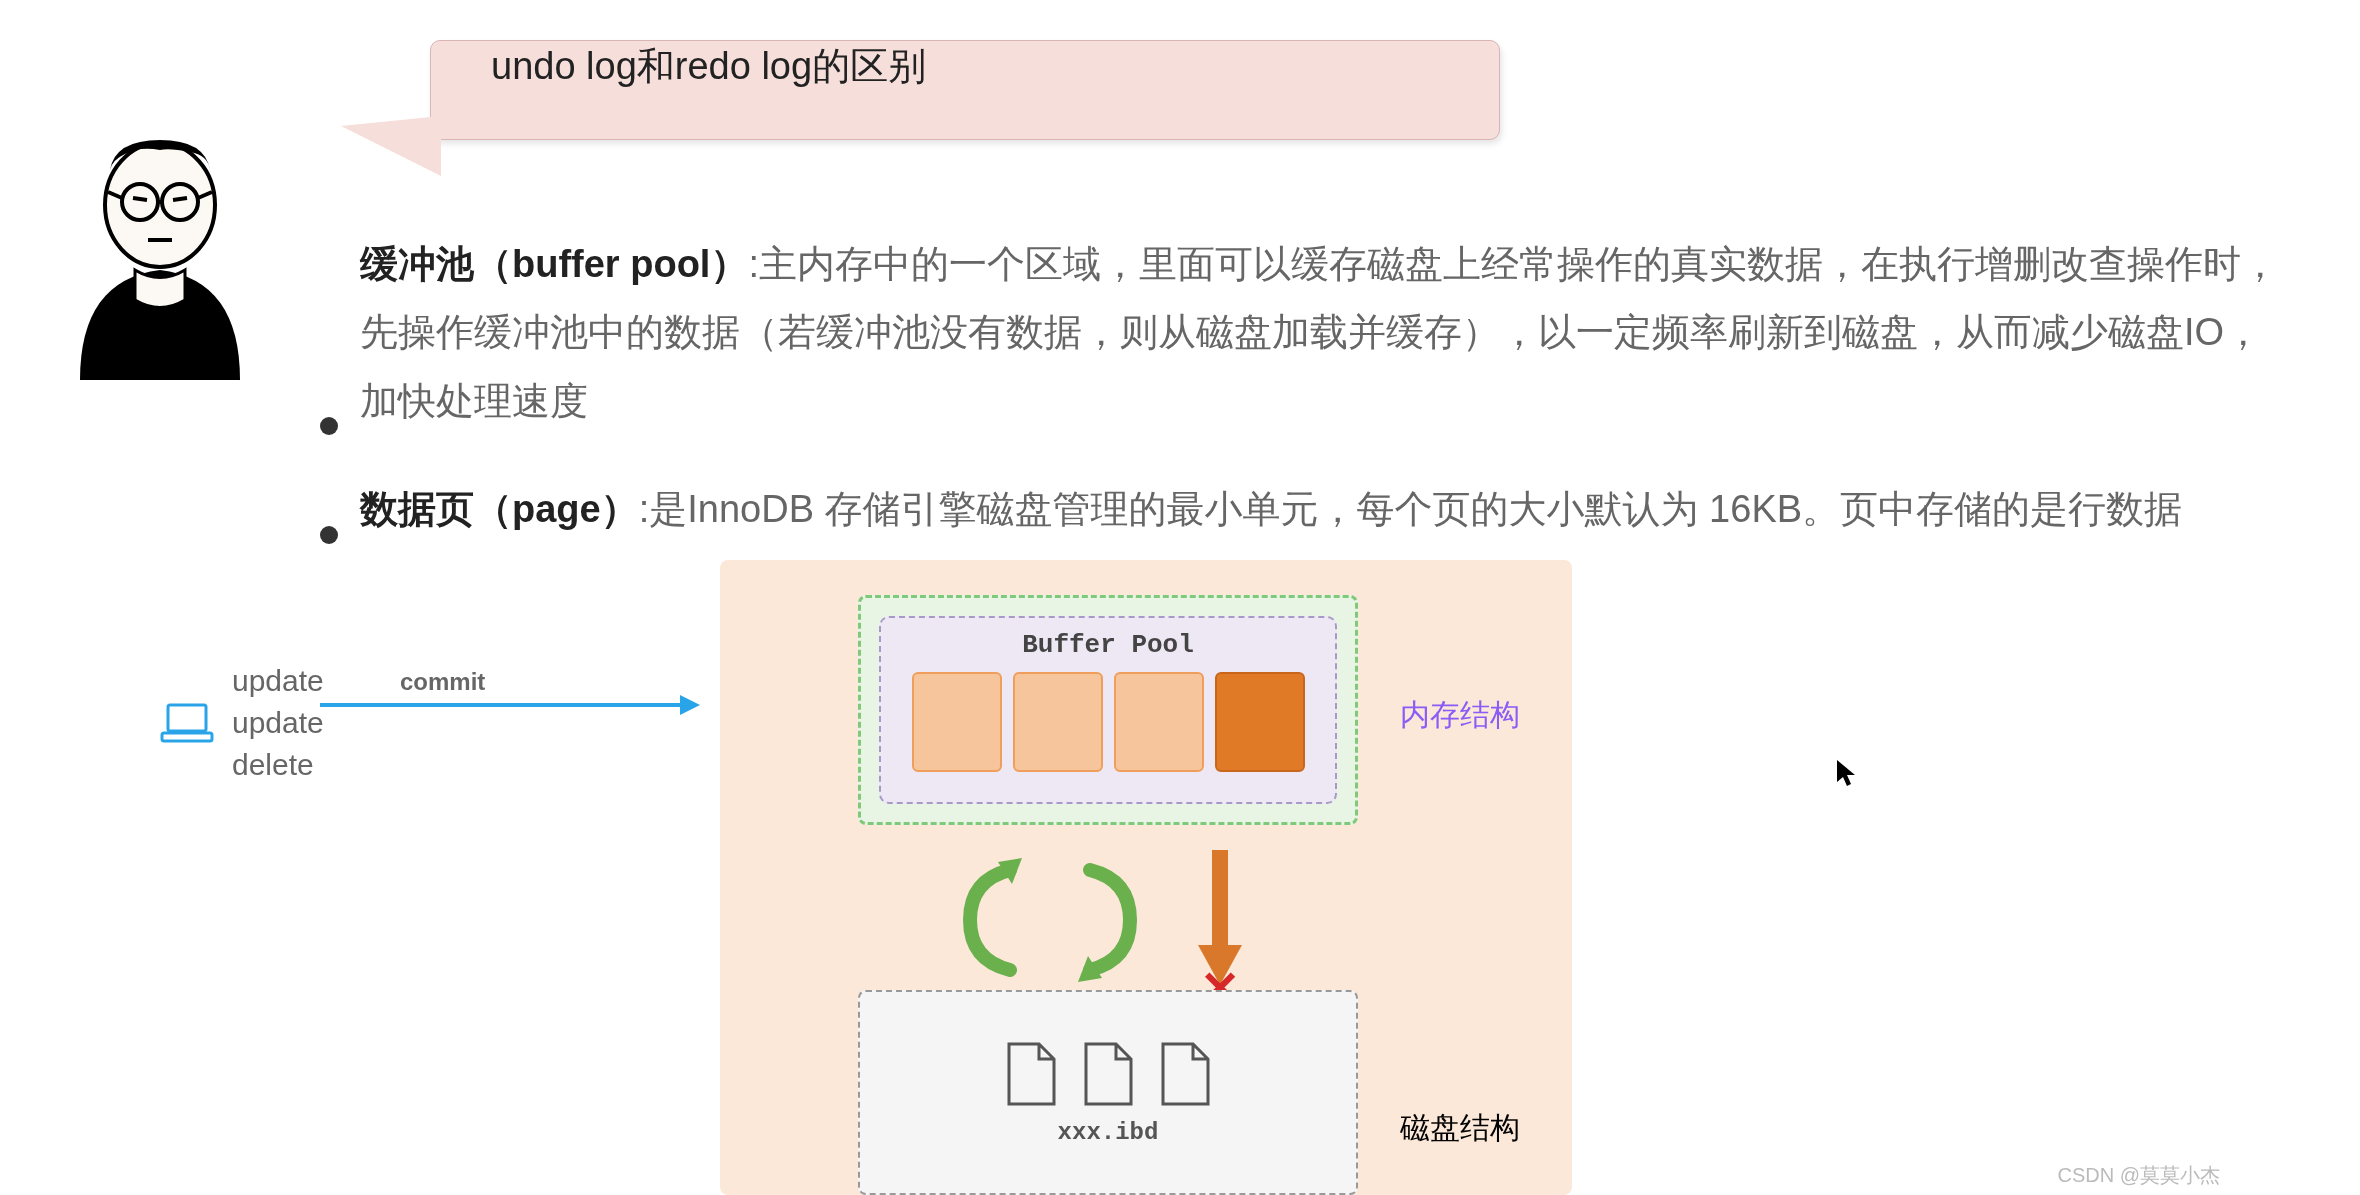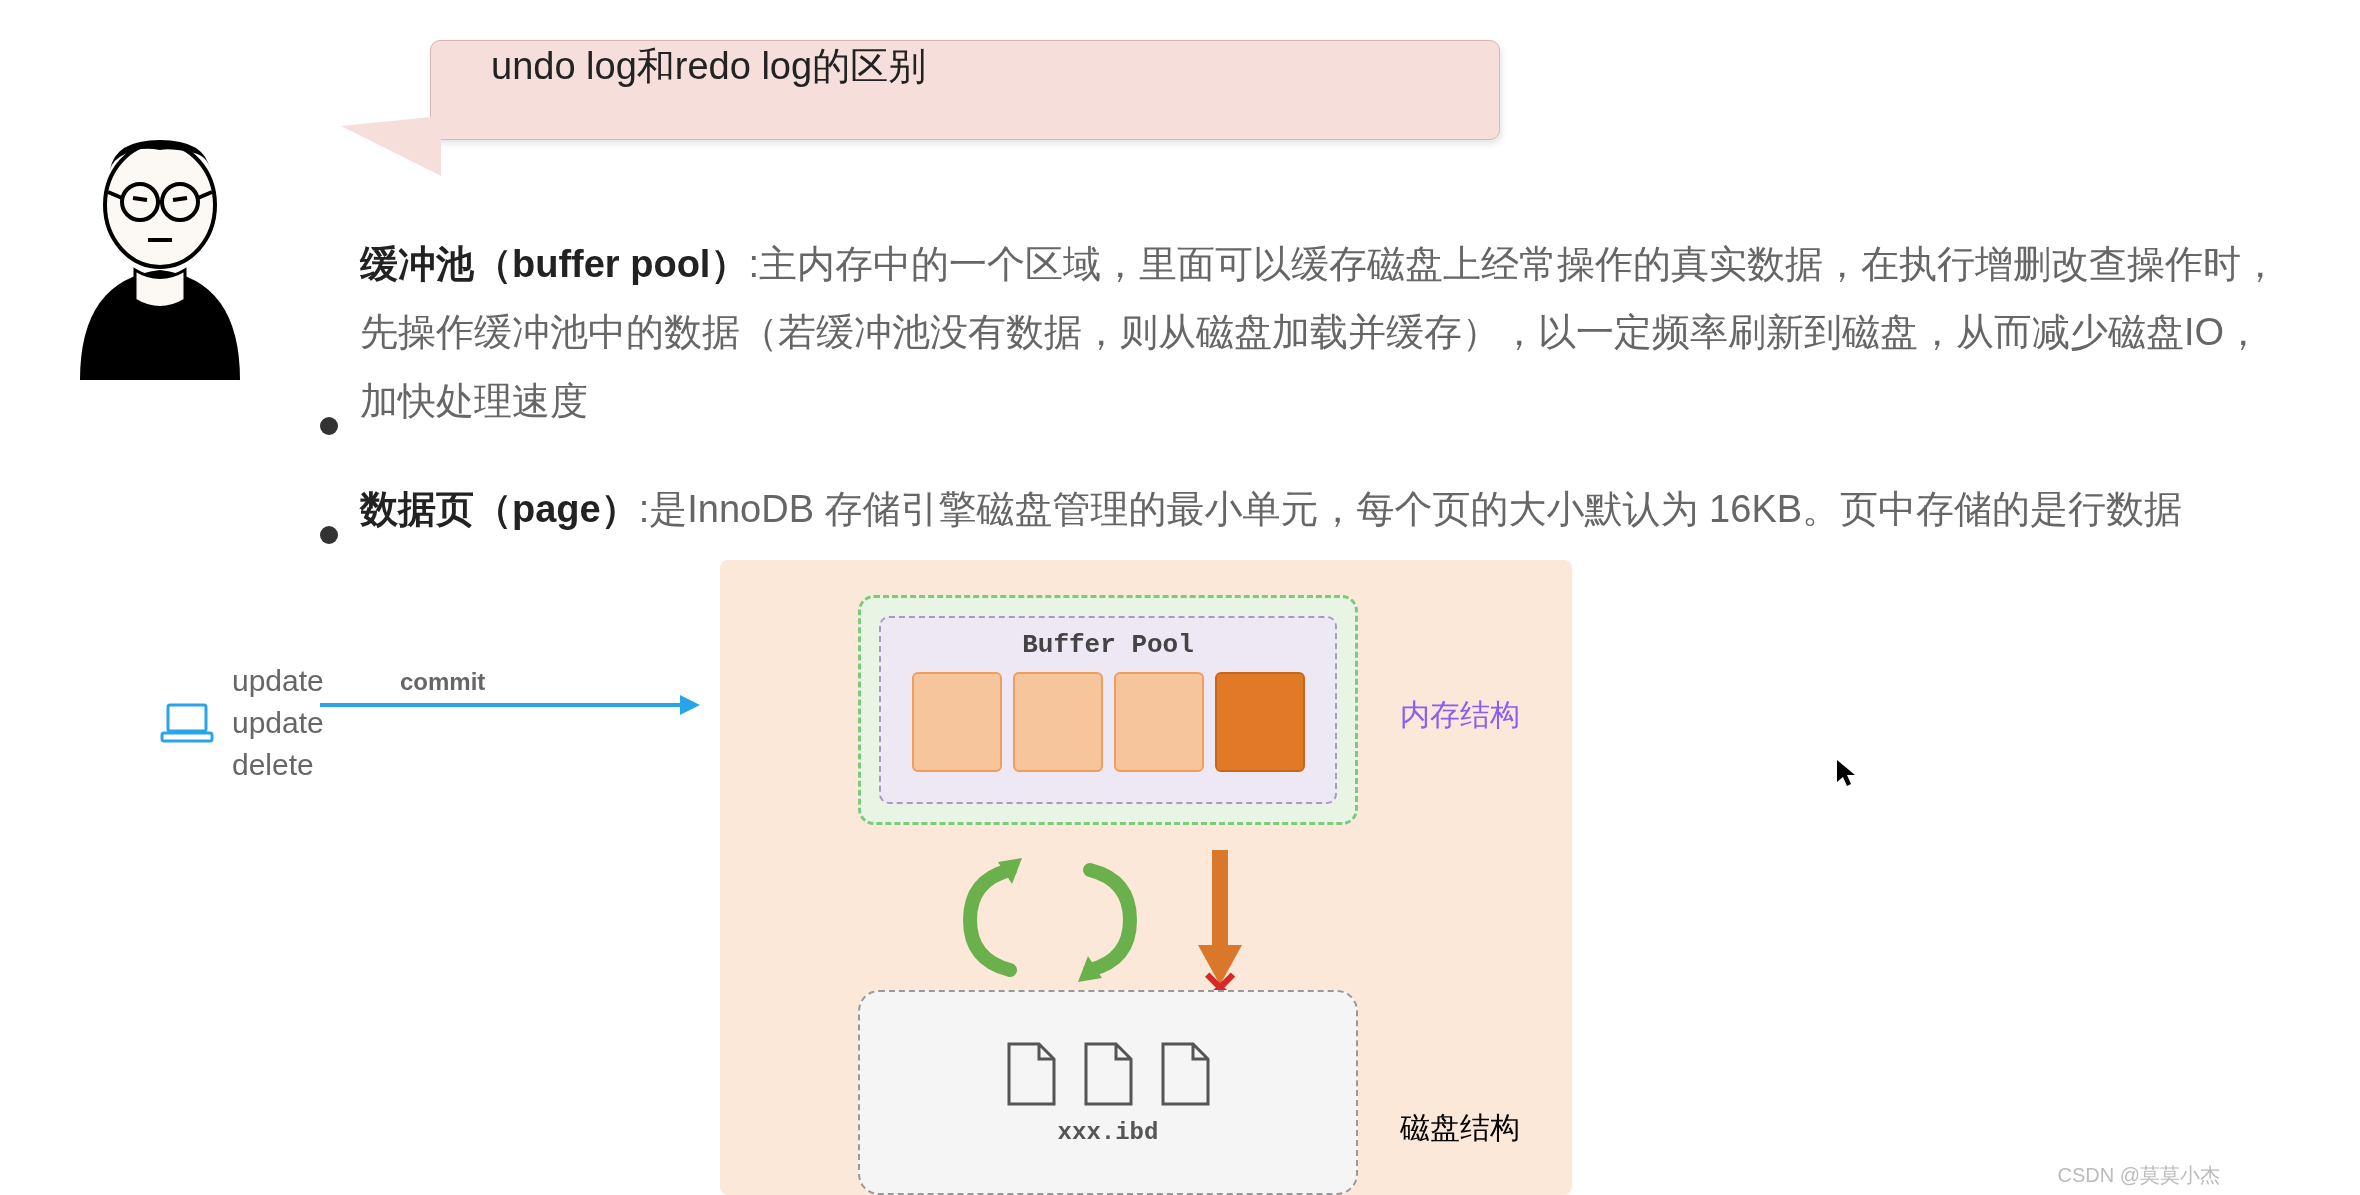--- a/index.html
+++ b/index.html
@@ -27,7 +27,7 @@
     .arrow-commit { position: absolute; left: 320px; top: 685px; }
     .commit-label { position: absolute; left: 400px; top: 668px; font-size: 24px; color: #666; font-weight: bold; }
     .engine-box { position: absolute; left: 720px; top: 560px; width: 852px; height: 635px; background: #fbe8d9; border-radius: 8px; }
-    .bp-outer { position: absolute; left: 138px; top: 35px; width: 500px; height: 230px; border: 3px dashed #7fc97a; border-radius: 16px; background: #e8f5e5; }
+    .bp-outer { position: absolute; left: 138px; top: 35px; width: 500px; height: 230px; border: 3px dashed #7fc97a; border-radius: 8px; background: #e8f5e5; }
     .bp-inner { position: absolute; left: 18px; top: 18px; right: 18px; bottom: 18px; border: 2px dashed #a79ac7; border-radius: 10px; background: #ede8f4; padding: 12px 20px; }
     .bp-title { font-family: "Courier New", monospace; font-weight: bold; font-size: 26px; color: #444; text-align: center; margin-bottom: 12px; }
     .pages { display: flex; gap: 10px; justify-content: space-around; padding: 0 10px; }

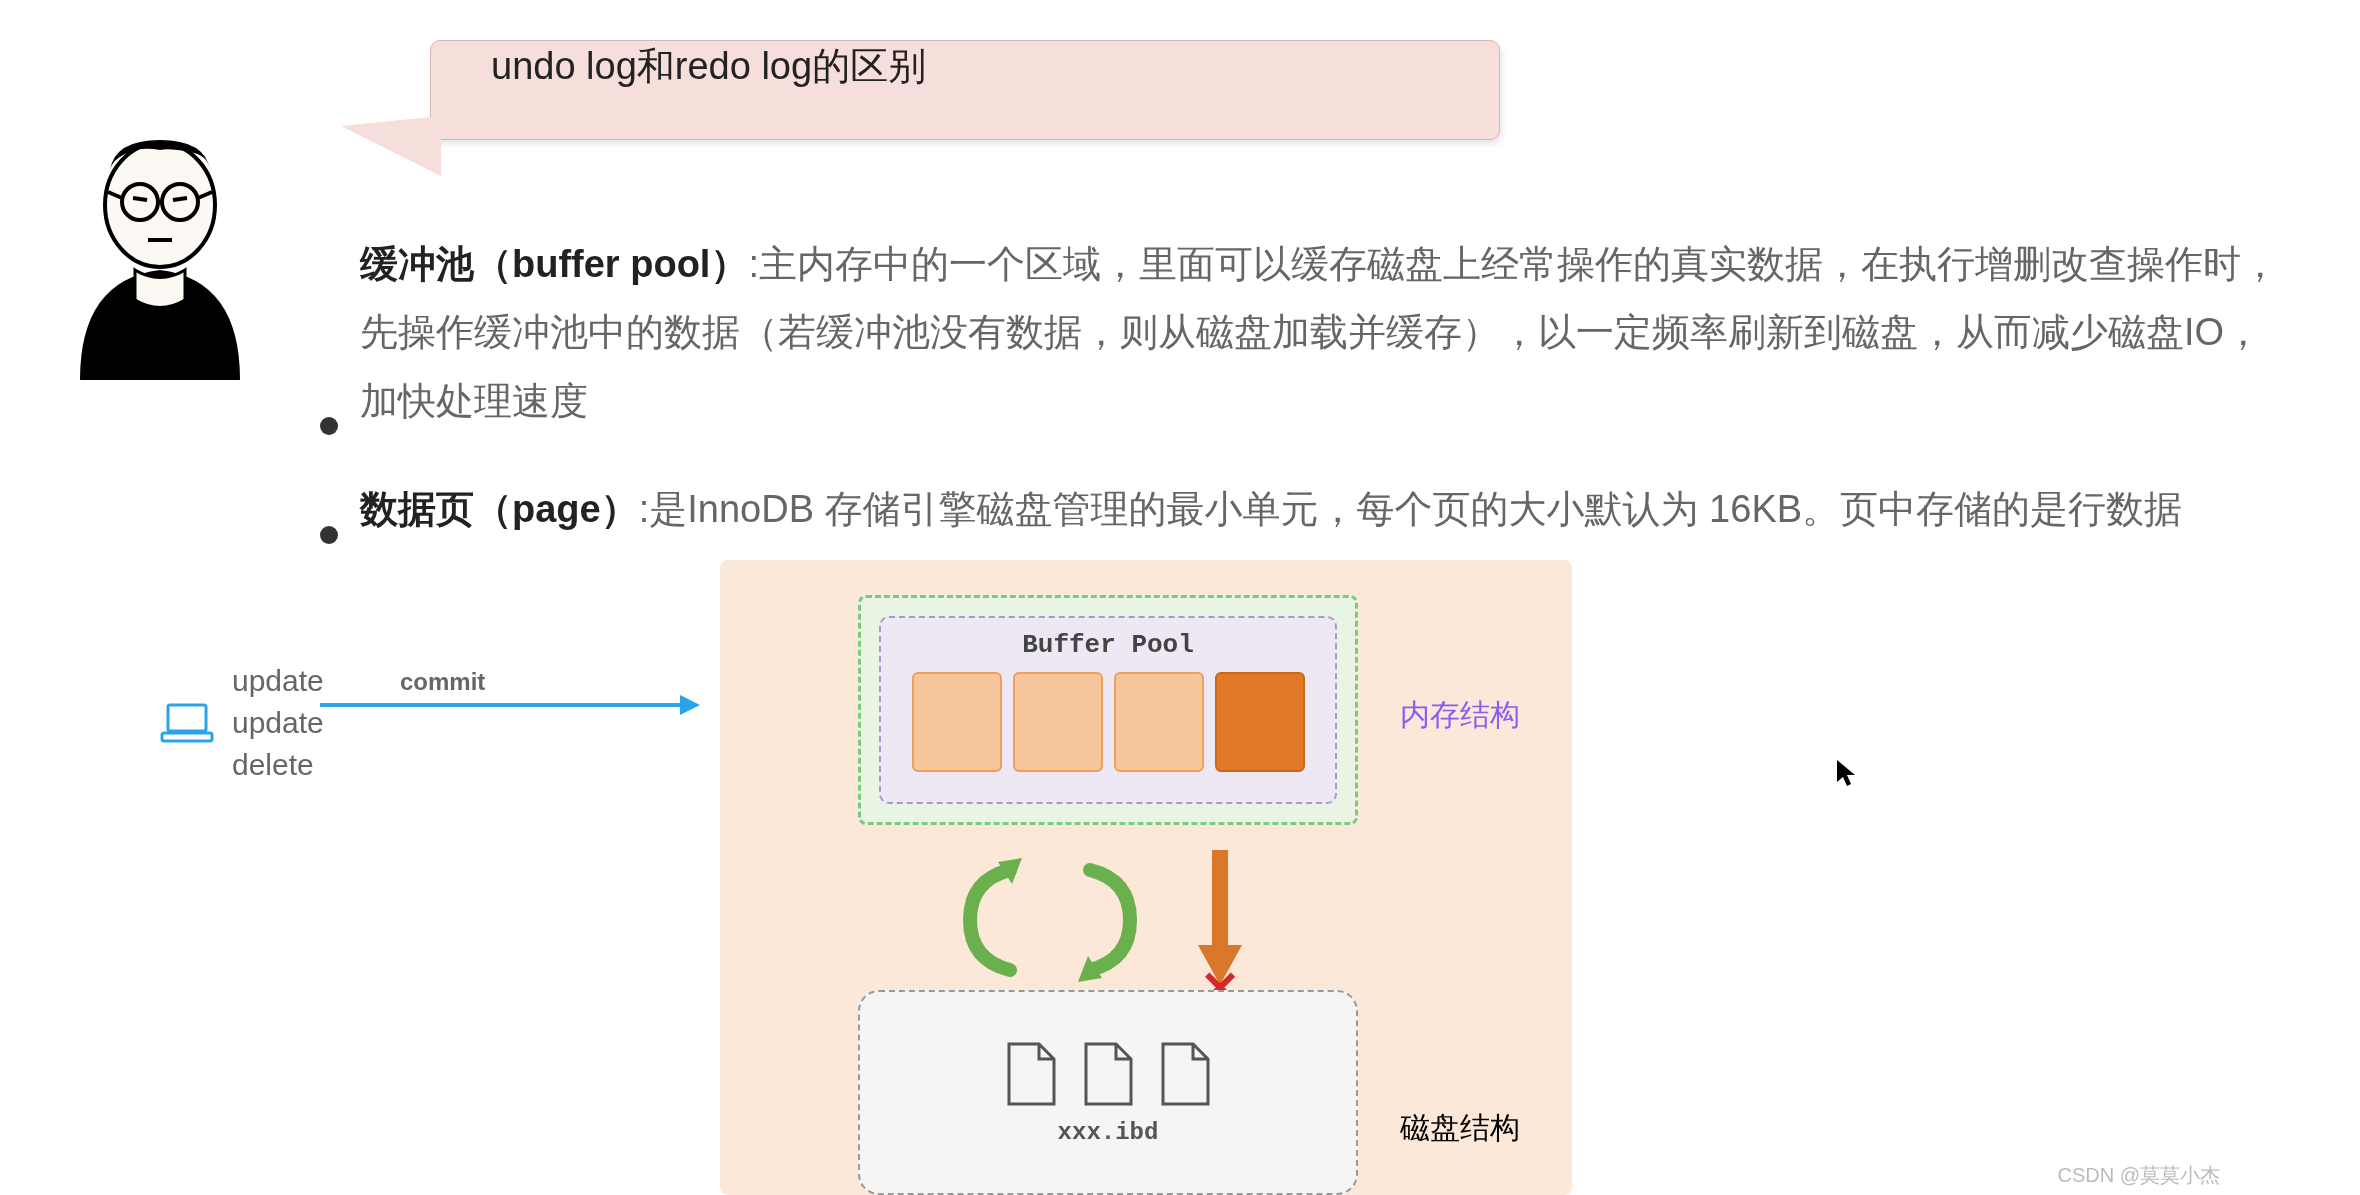--- a/index.html
+++ b/index.html
@@ -36,7 +36,7 @@
     .p-dark { background: #e17a27; border: 2px solid #c8671c; }
     .mem-label { position: absolute; left: 680px; top: 135px; font-size: 30px; color: #8b5cf6; }
     .disk-label { position: absolute; left: 680px; top: 520px; font-size: 30px; color: #000000; margin-top: 28px; }
-    .disk-box { position: absolute; left: 138px; top: 430px; width: 500px; height: 205px; border: 2px dashed #999; border-radius: 21px; background: #f5f5f5; display: flex; flex-direction: column; align-items: center; justify-content: center; }
+    .disk-box { position: absolute; left: 138px; top: 430px; width: 500px; height: 205px; border: 2px dashed #999; border-radius: 8px; background: #f5f5f5; display: flex; flex-direction: column; align-items: center; justify-content: center; }
     .files { display: flex; gap: 22px; margin-bottom: 10px; }
     .ibd { font-family: "Courier New", monospace; font-size: 24px; color: #555; font-weight: bold; }
     .sync-arrows { position: absolute; left: 230px; top: 290px; }

